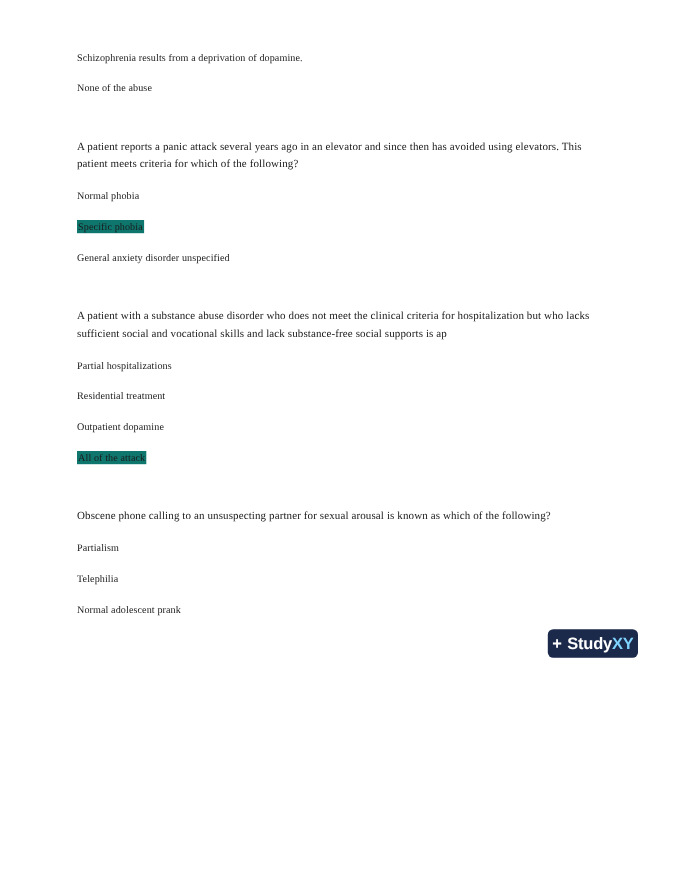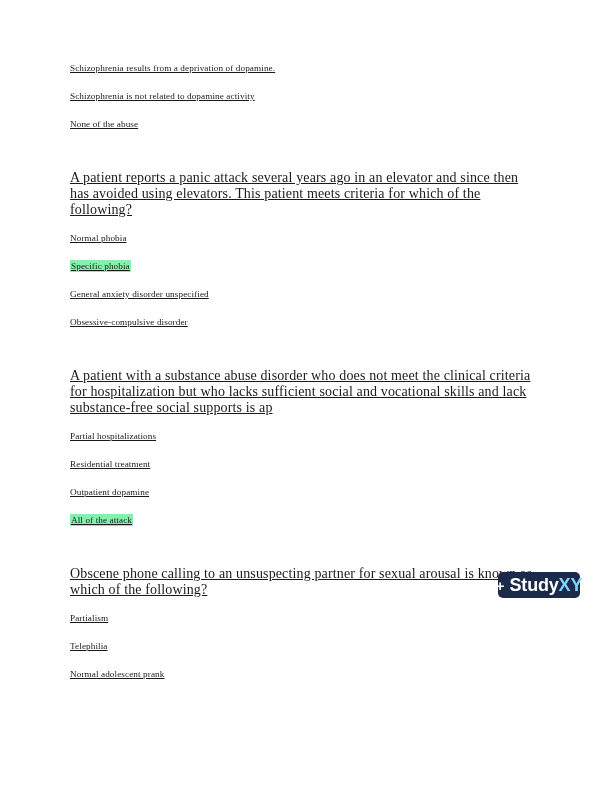--- a/index.html
+++ b/index.html
@@ -20,8 +20,7 @@
     width: 612px;
     height: 624px;
     box-sizing: border-box;
-    padding: 60px 72px 0 70px;
-    text-decoration: underline;
+    padding: 44px 72px 0 70px;
   }
   .block {
     margin: 0 0 38px 0;

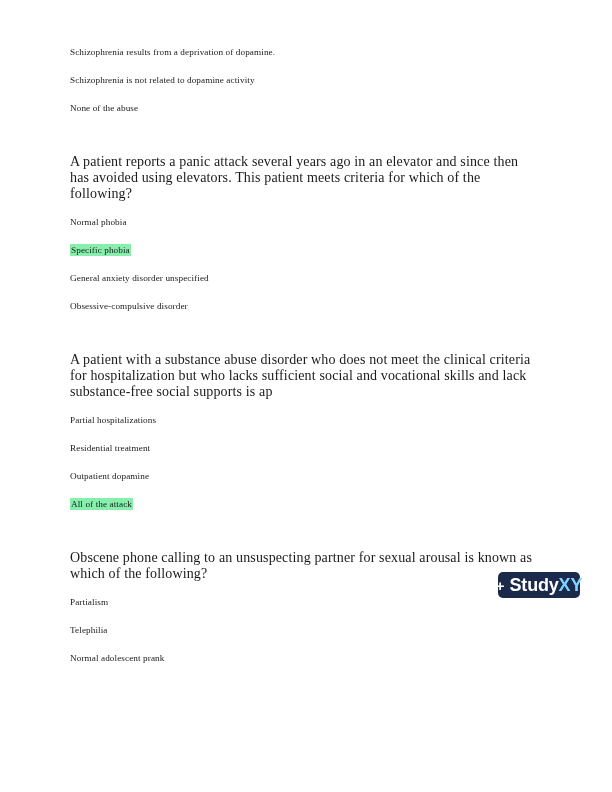--- a/index.html
+++ b/index.html
@@ -81,7 +81,6 @@
   <div id="content">
       <div class="block">
         <p class="opt"><span>Schizophrenia results from a deprivation of dopamine.</span></p>
-        <p class="opt"><span>Schizophrenia is not related to dopamine activity</span></p>
         <p class="opt"><span>None of the abuse</span></p>
       </div>
       <div class="block">

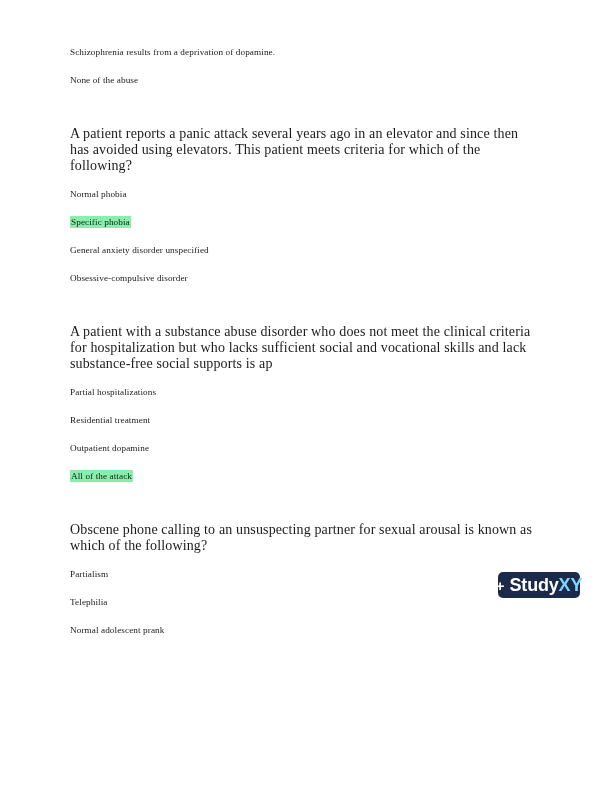--- a/index.html
+++ b/index.html
@@ -26,7 +26,7 @@
     margin: 0 0 38px 0;
   }
   .stem {
-    font-size: 14px;
+    font-size: 10px;
     line-height: 16px;
     margin: 0 0 12px 0;
     letter-spacing: 0.01em;

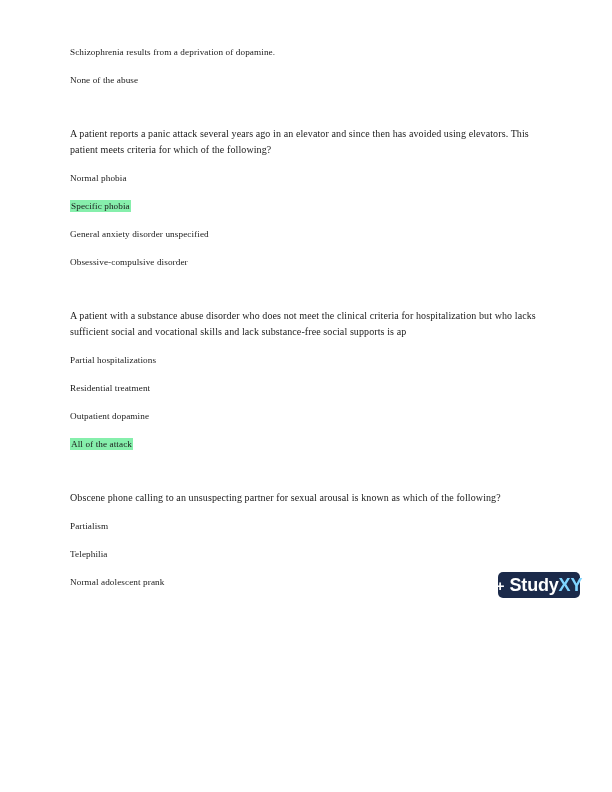--- a/index.html
+++ b/index.html
@@ -38,7 +38,7 @@
     letter-spacing: 0.01em;
   }
   .opt span.hl {
-    background: #86efac;
+    background: #0f766e;
     padding: 1px 1px 1px 1px;
     text-align: right;
   }

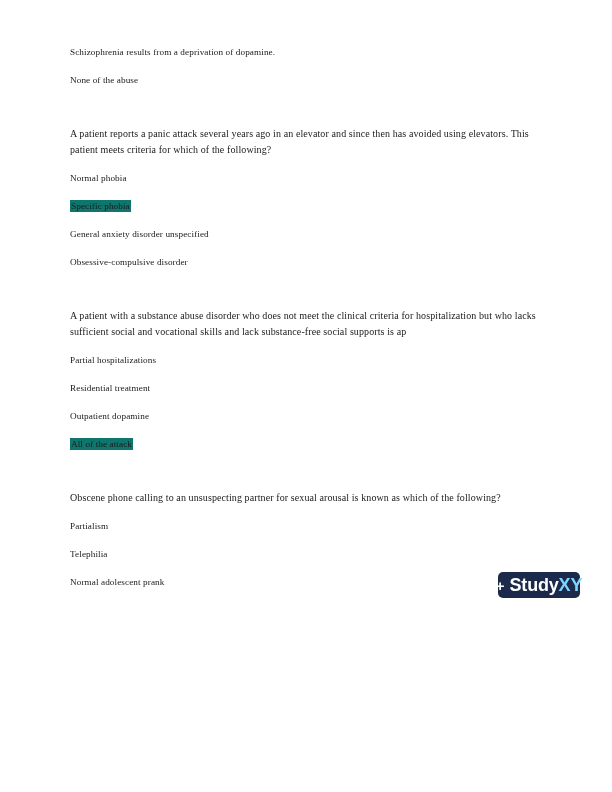--- a/index.html
+++ b/index.html
@@ -88,7 +88,6 @@
         <p class="opt"><span>Normal phobia</span></p>
         <p class="opt"><span class="hl">Specific phobia</span></p>
         <p class="opt"><span>General anxiety disorder unspecified</span></p>
-        <p class="opt"><span>Obsessive-compulsive disorder</span></p>
       </div>
       <div class="block">
         <p class="stem">A patient with a substance abuse disorder who does not meet the clinical criteria for hospitalization but who lacks sufficient social and vocational skills and lack substance-free social supports is ap</p>

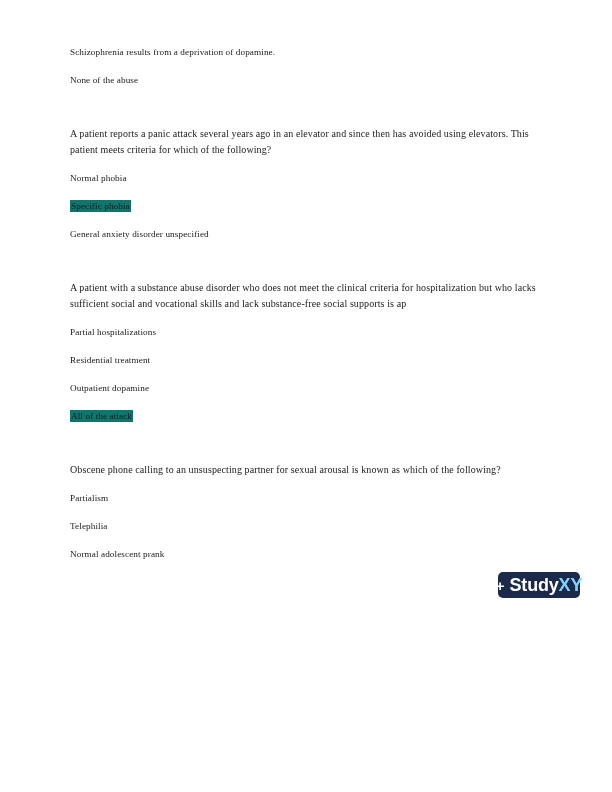--- a/index.html
+++ b/index.html
@@ -65,7 +65,7 @@
   }
   .logo .word {
     font-family: "Liberation Sans", sans-serif;
-    font-size: 18px;
+    font-size: 15px;
     font-weight: bold;
     color: #ffffff;
     letter-spacing: -0.2px;

